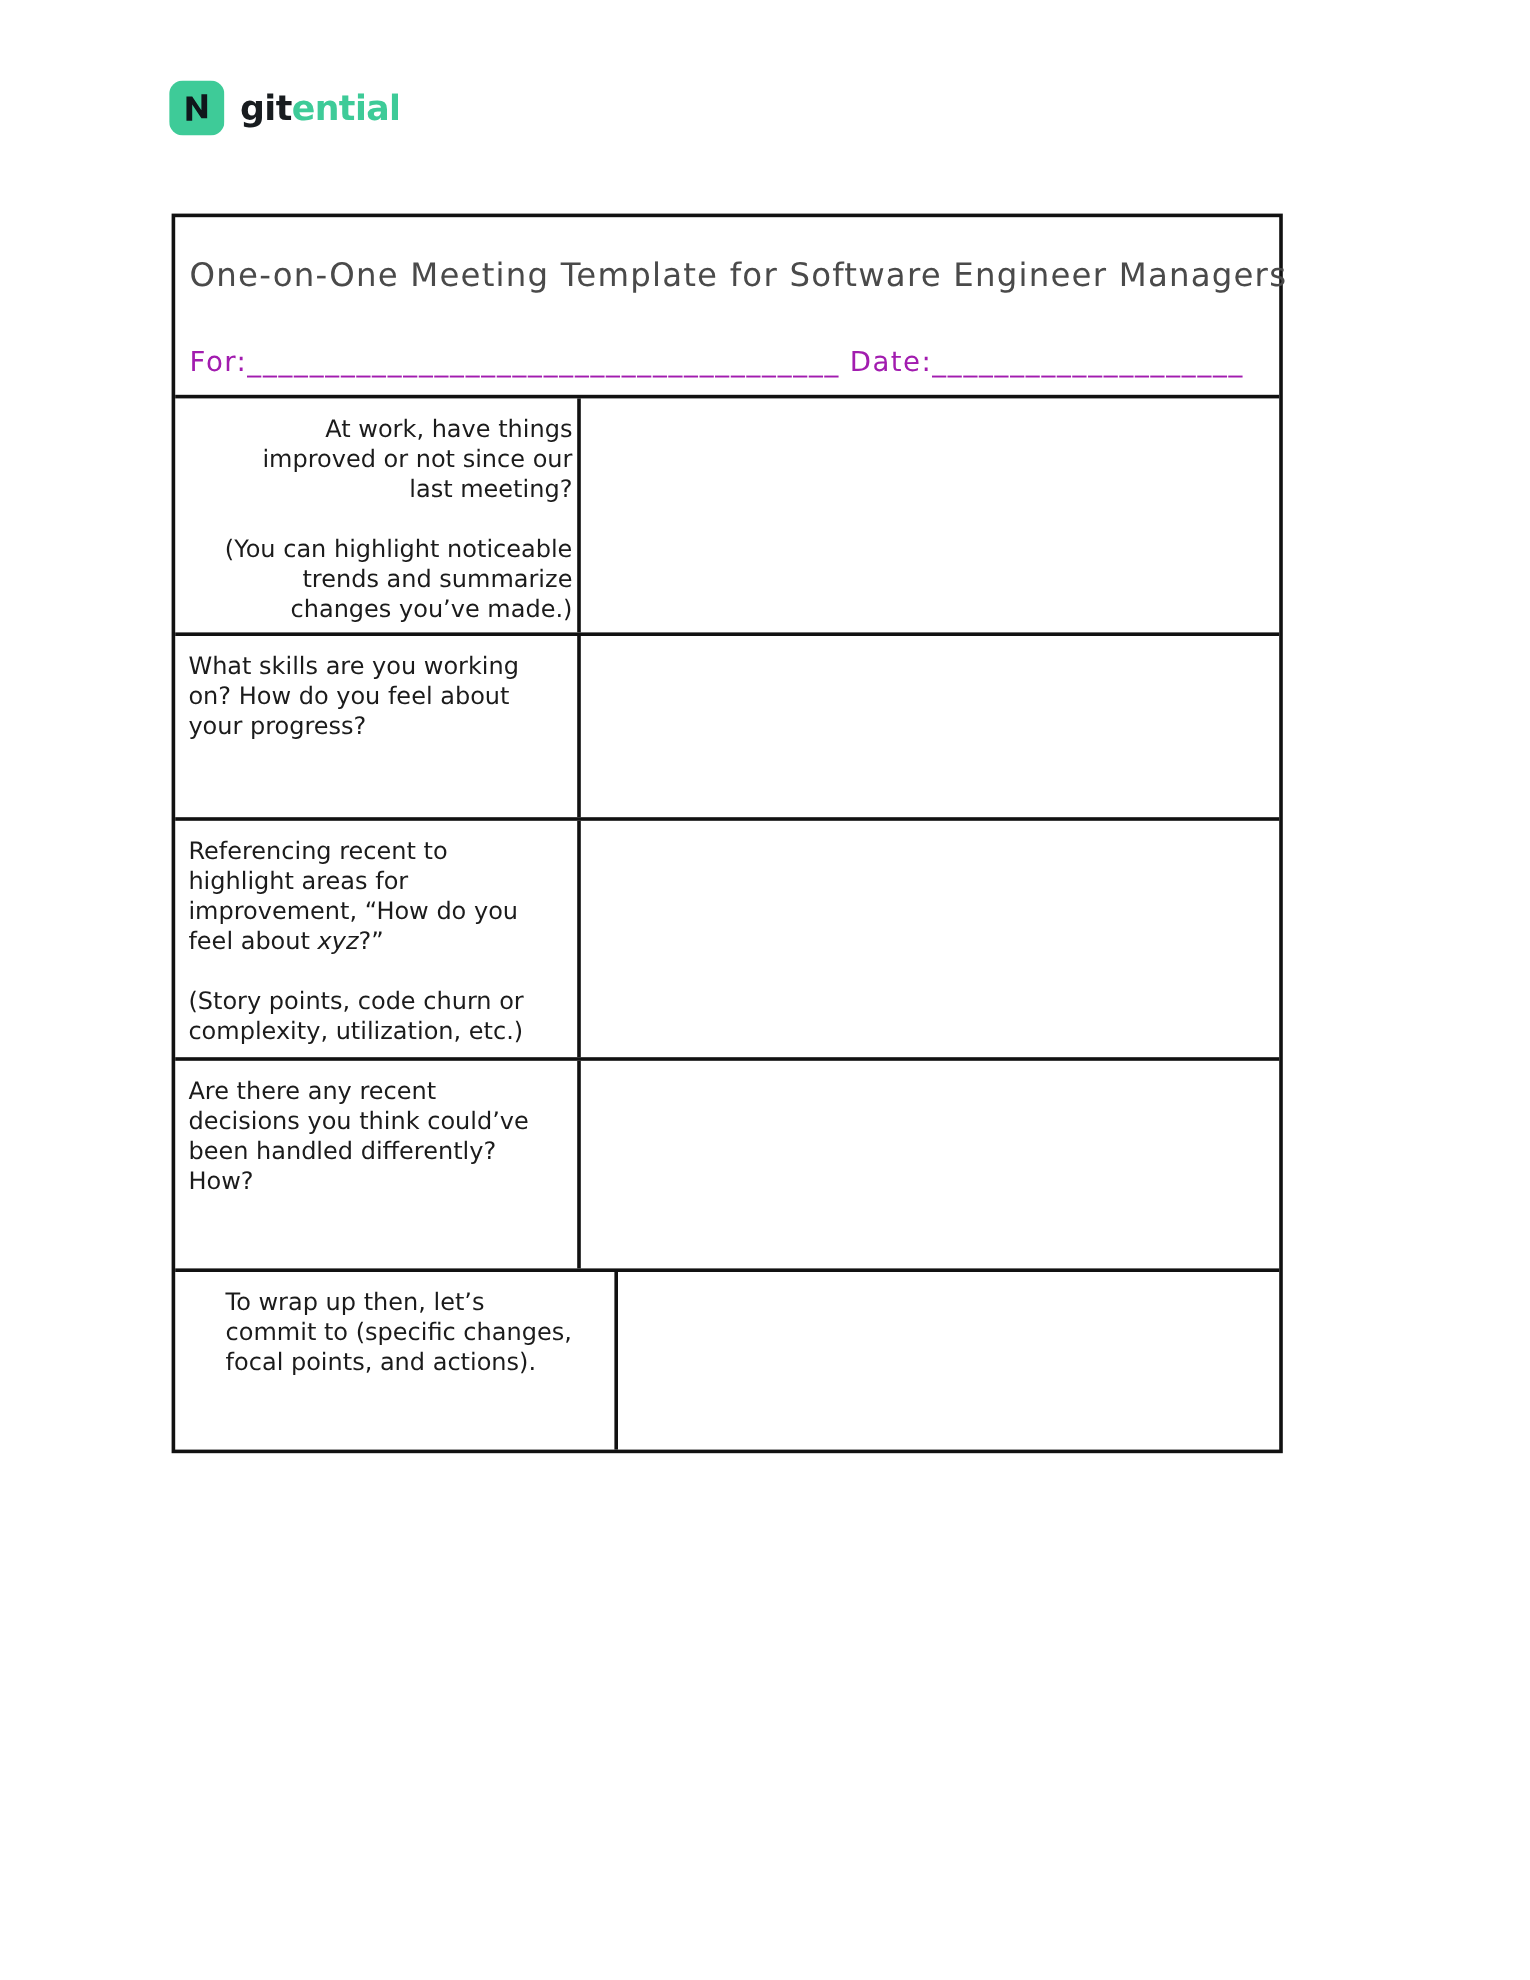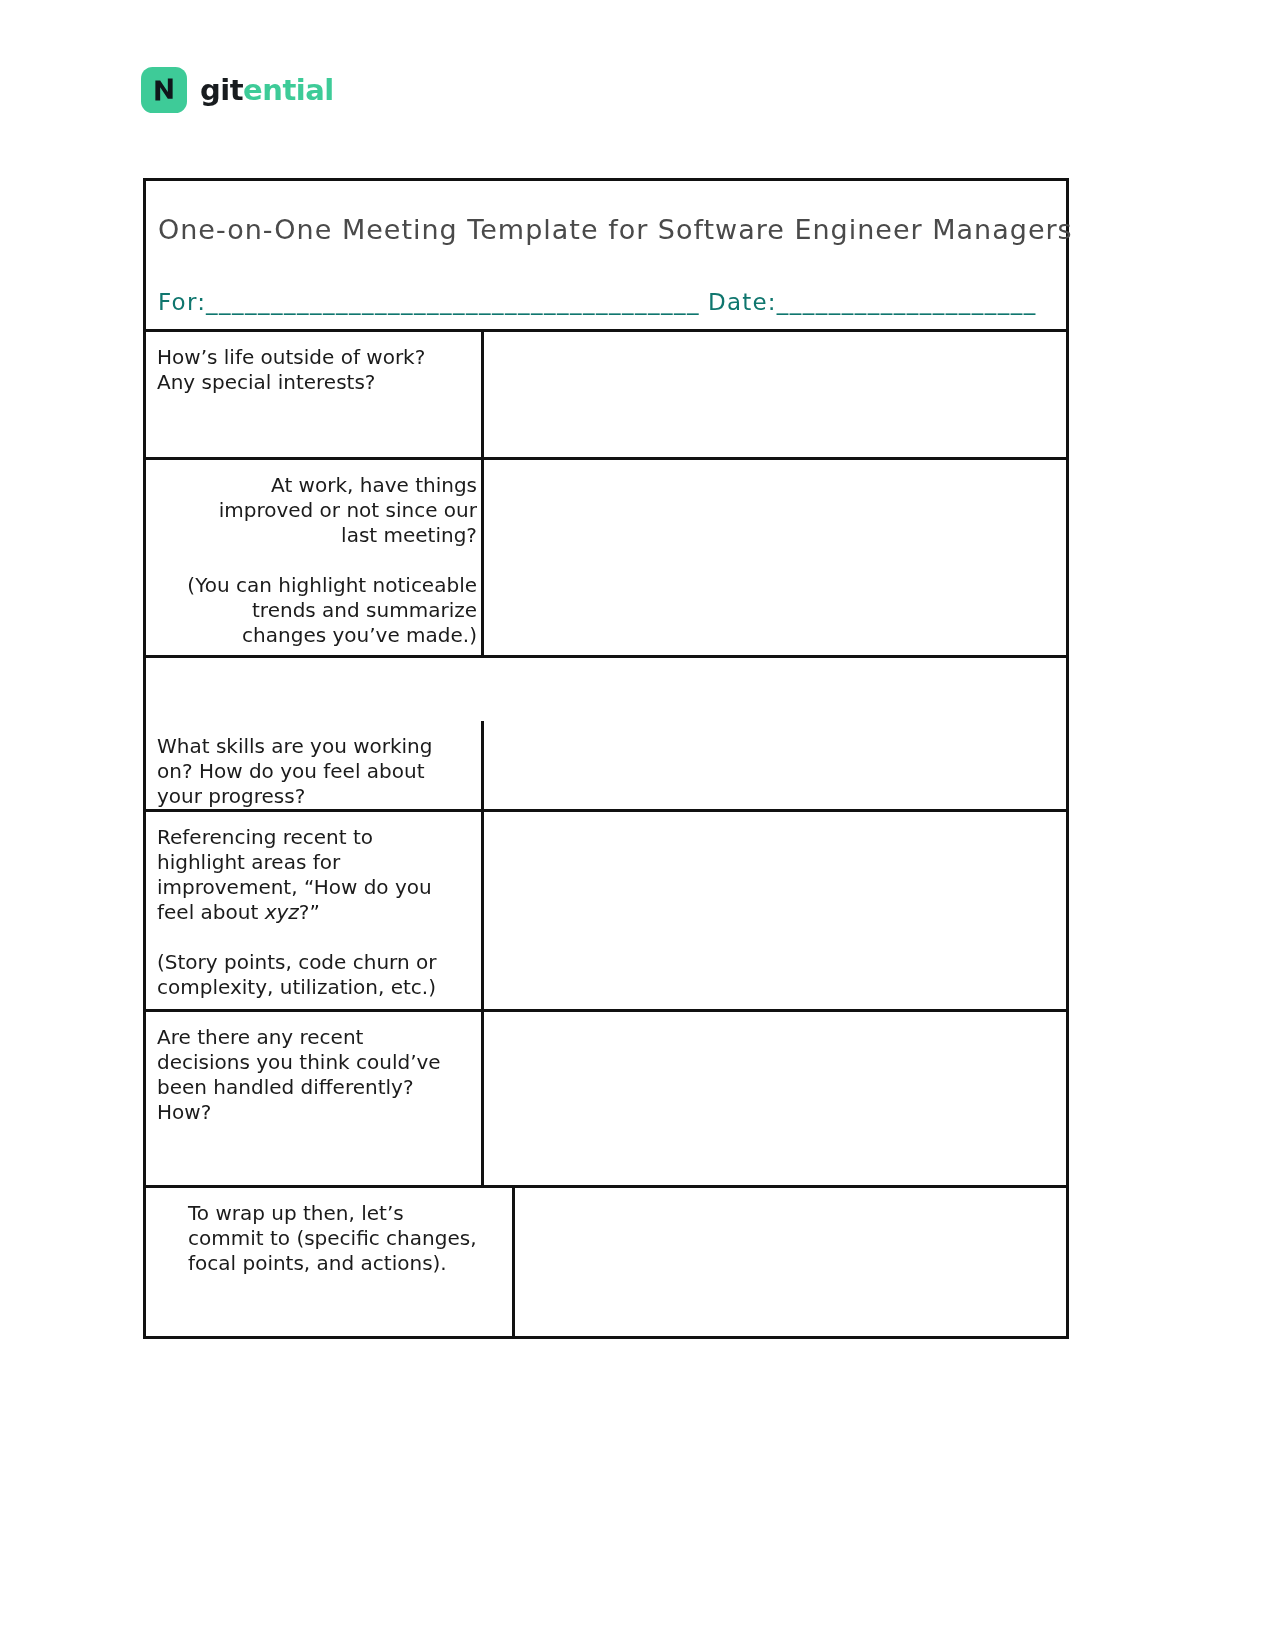--- a/index.html
+++ b/index.html
@@ -59,7 +59,7 @@
     position: absolute;
     left: 12px; top: 108px;
     font-size: 23px;
-    color: #0f766e;
+    color: #a21caf;
     white-space: nowrap;
   }
   .for-date-line .label { letter-spacing: 1.2px; }

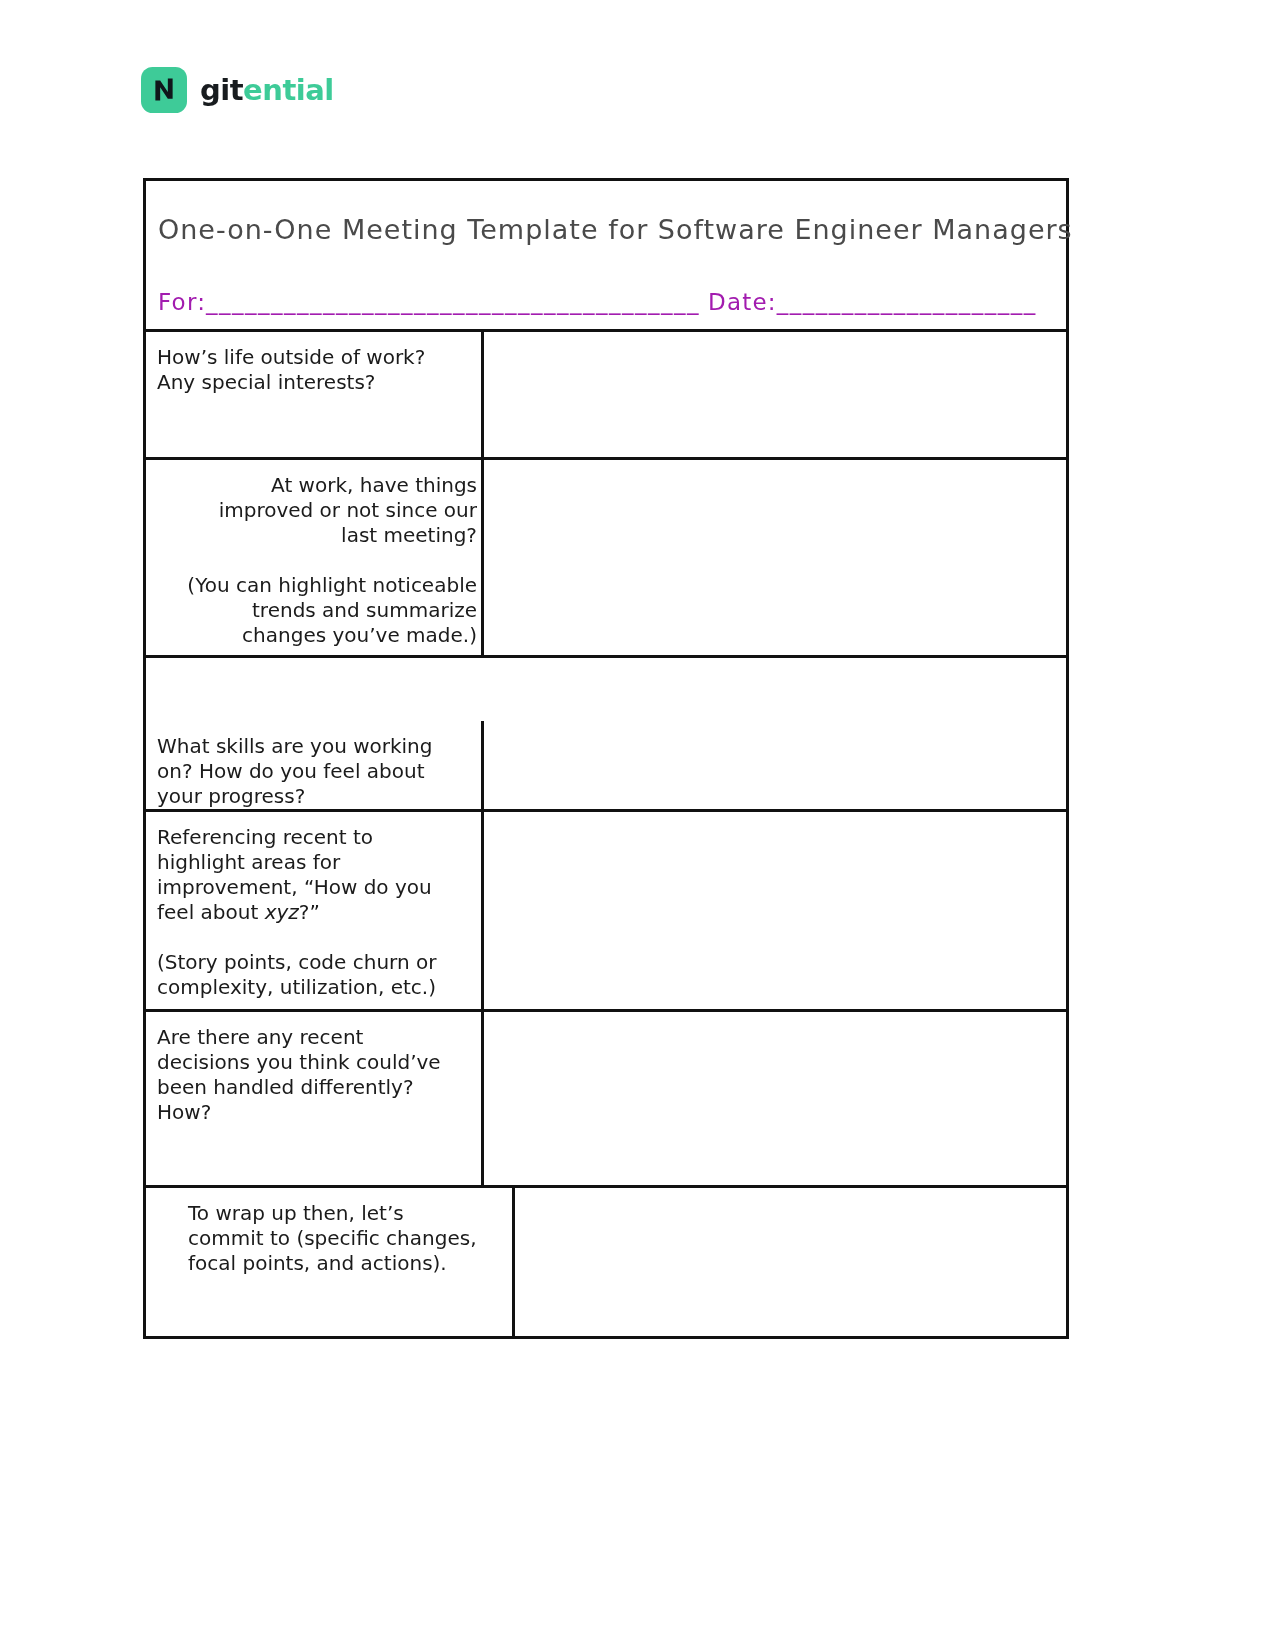--- a/index.html
+++ b/index.html
@@ -112,13 +112,6 @@
     </div>
 
     <div id="doc-rows">
-        <div class="doc-row" style="height: 128px;">
-    <div class="q-cell">
-            <div class="q-line"><span>How’s life outside of work?</span></div>
-            <div class="q-line"><span>Any special interests?</span></div>
-          </div>
-    <div class="a-cell"></div>
-  </div>
         <div class="doc-row" style="height: 198px; text-align: right;">
     <div class="q-cell">
             <div class="q-line"><span>At work, have things</span></div>

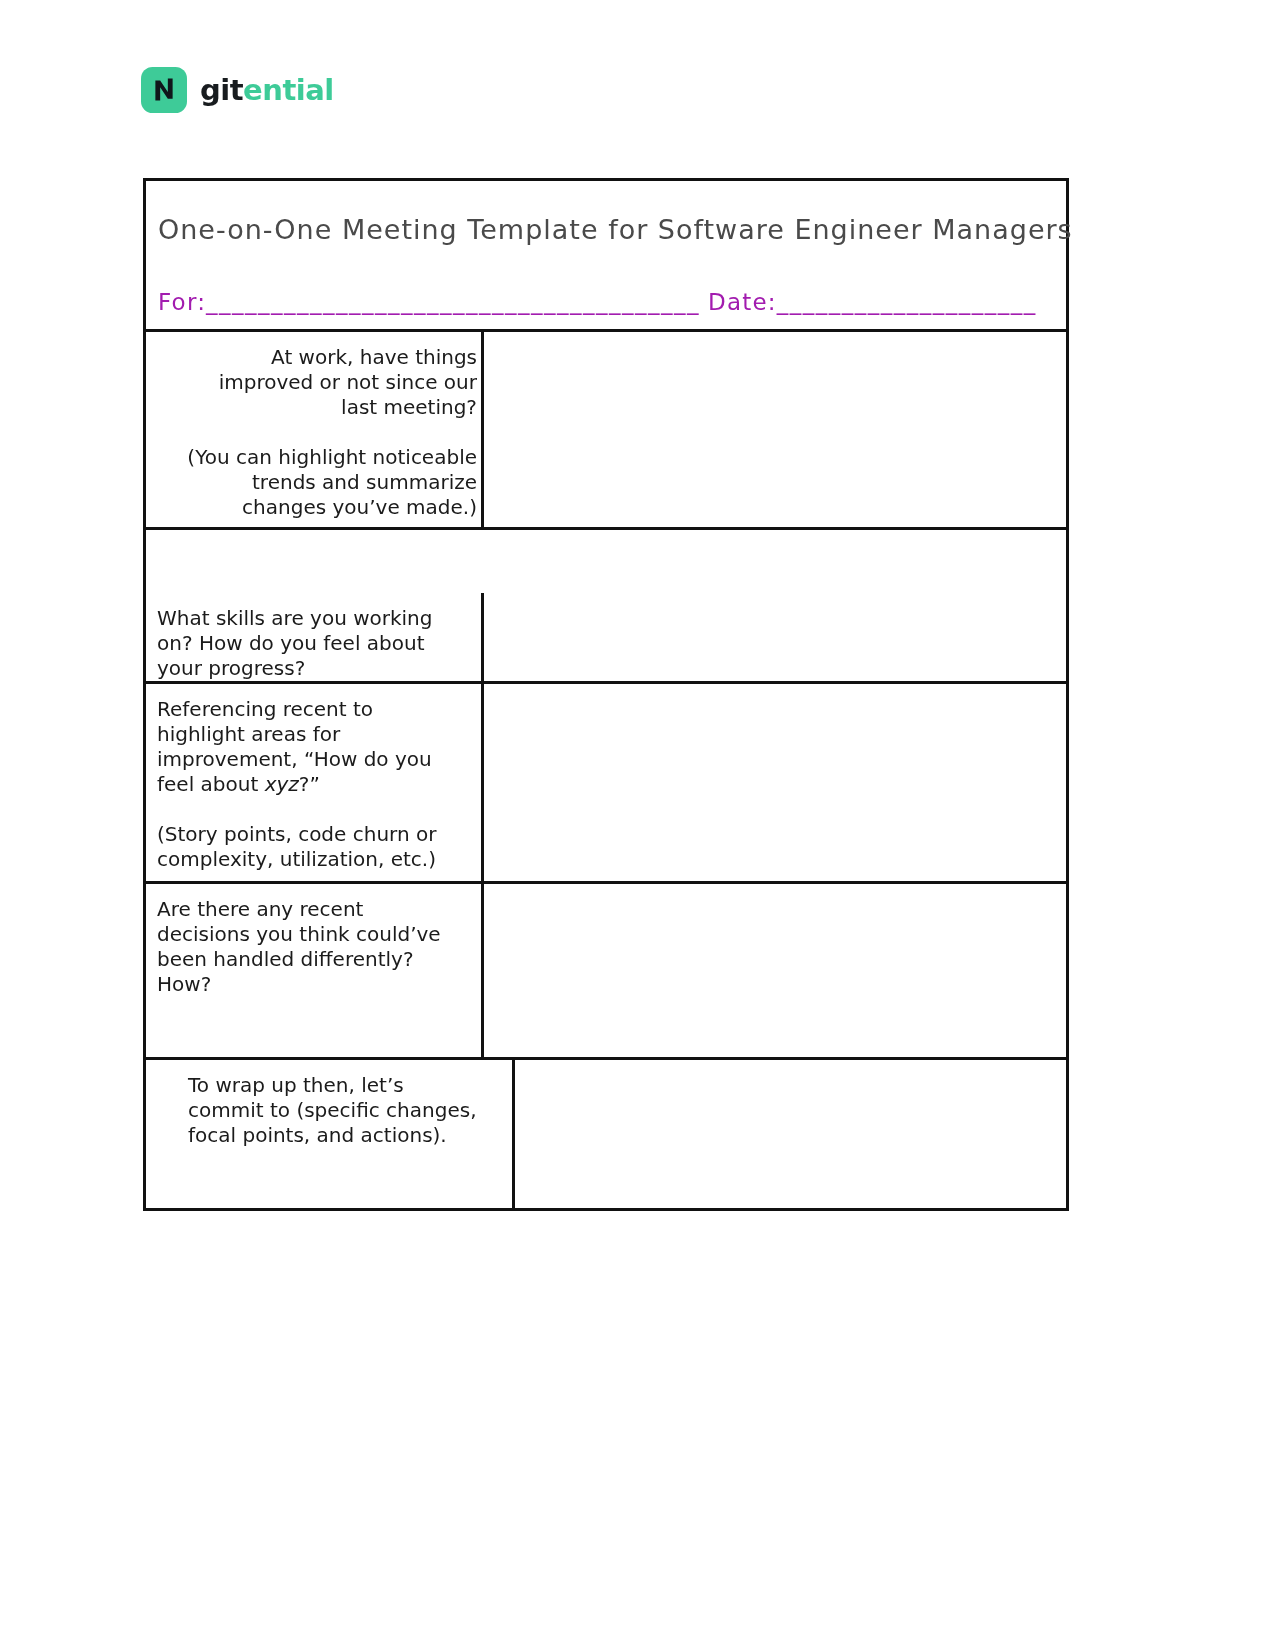--- a/index.html
+++ b/index.html
@@ -124,7 +124,7 @@
           </div>
     <div class="a-cell"></div>
   </div>
-        <div class="doc-row" style="height: 154px; align-items: flex-end;">
+        <div class="doc-row" style="height: 154px;">
     <div class="q-cell">
             <div class="q-line"><span>What skills are you working</span></div>
             <div class="q-line"><span>on? How do you feel about</span></div>

